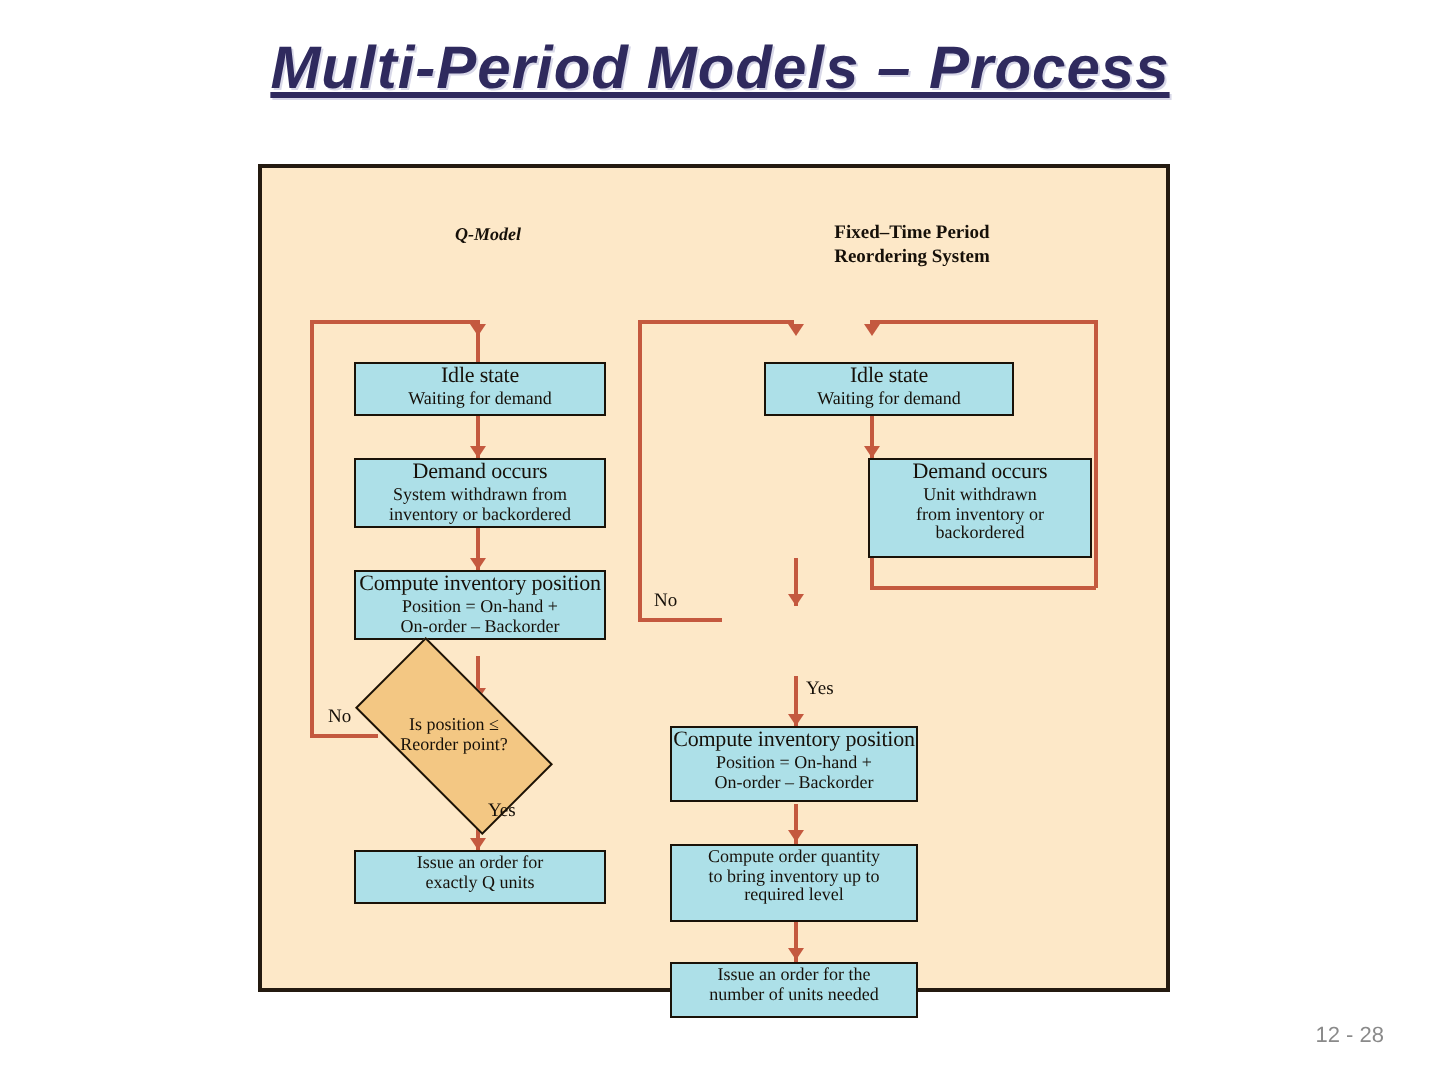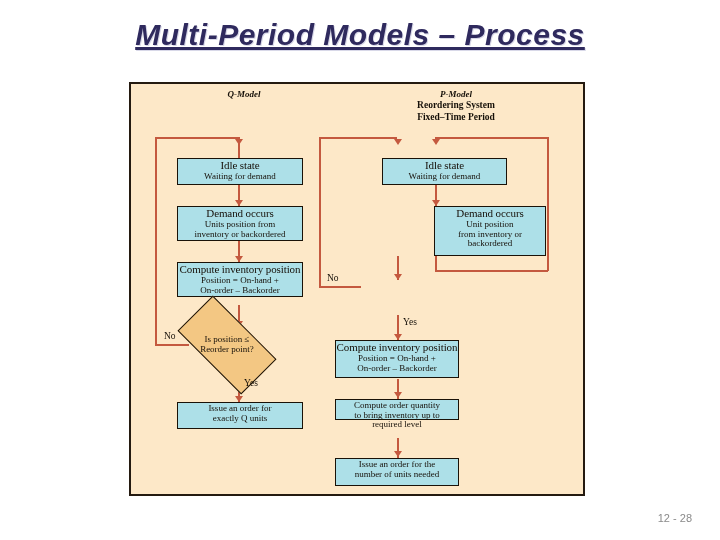--- a/index.html
+++ b/index.html
@@ -37,7 +37,7 @@
     box-sizing:border-box;
   }
   #figure-frame .inner{
-    position:absolute; inset:0;
+    position:absolute; inset:0;margin-top:23px;
   }
 
   

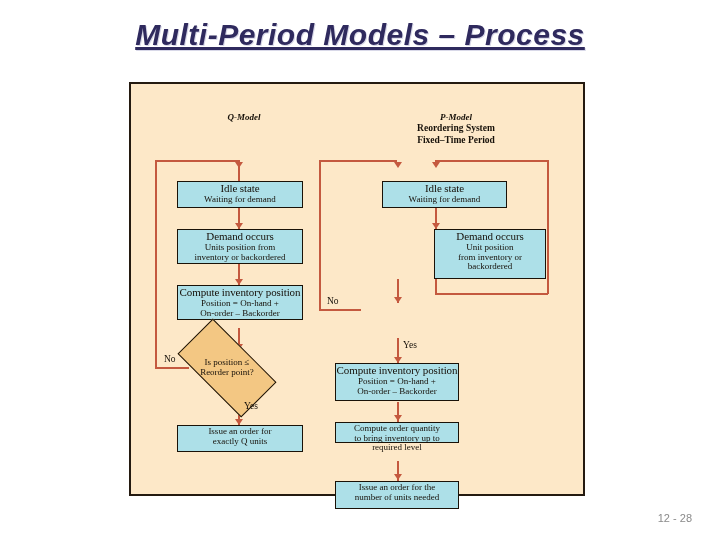--- a/index.html
+++ b/index.html
@@ -145,7 +145,6 @@
     </div>
 
     <div class="col-caption" style="left:245px; top:5px; width:160px;">
-      <span class="ital">P-Model</span>
       <span class="ln">Reordering System</span>
       <span class="ln">Fixed–Time Period</span>
     </div>

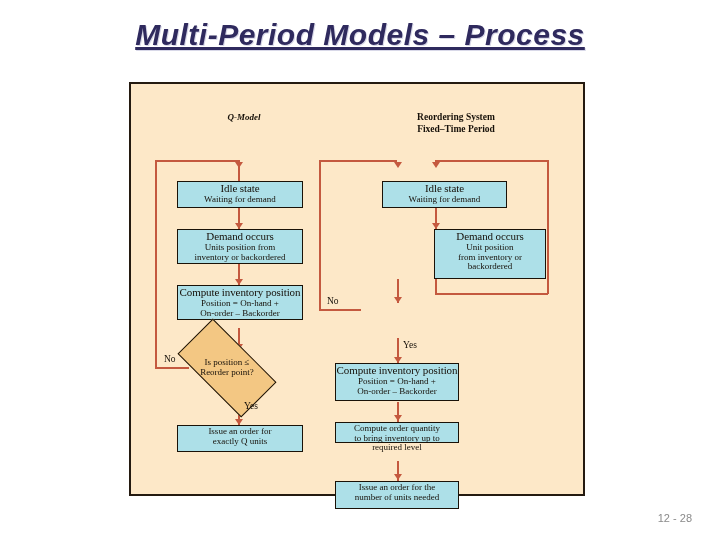--- a/index.html
+++ b/index.html
@@ -145,8 +145,8 @@
     </div>
 
     <div class="col-caption" style="left:245px; top:5px; width:160px;">
+      <span class="ln">Fixed–Time Period</span>
       <span class="ln">Reordering System</span>
-      <span class="ln">Fixed–Time Period</span>
     </div>
 
     <div class="hline" style="left:24px; top:53px; width:83px;"></div>

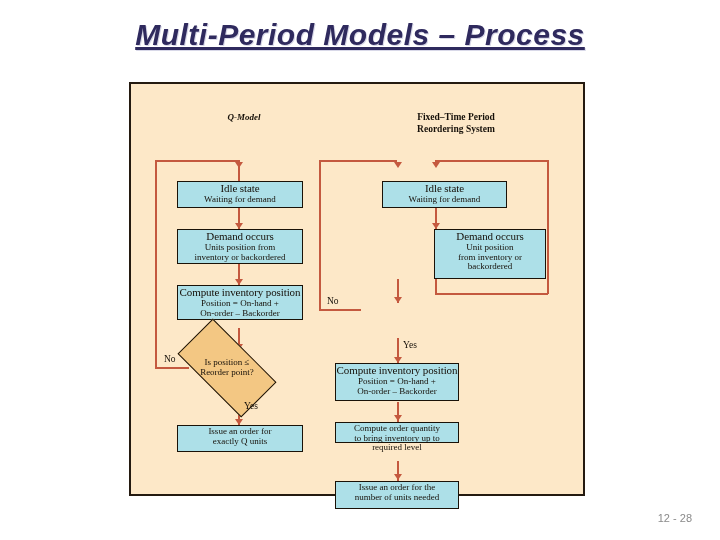--- a/index.html
+++ b/index.html
@@ -175,7 +175,7 @@
 
     <div class="node" style="left:46px; top:122px; width:126px; height:35px;">
       <span class="ital">Demand occurs</span>
-      <span class="ln">Units position from</span>
+      <span class="ln">System withdrawn from</span>
       <span class="ln">inventory or backordered</span>
     </div>
 

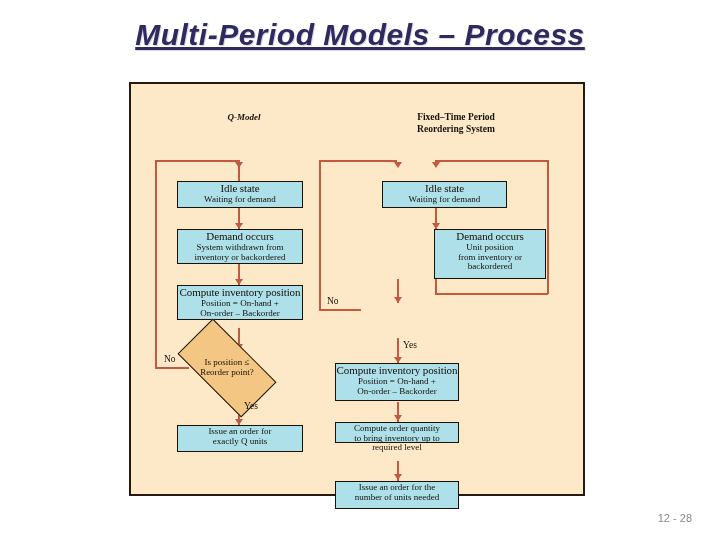--- a/index.html
+++ b/index.html
@@ -235,7 +235,7 @@
 
     <div class="node" style="left:303px; top:122px; width:112px; height:50px;">
       <span class="ital">Demand occurs</span>
-      <span class="ln">Unit position</span>
+      <span class="ln">Unit withdrawn</span>
       <span class="ln">from inventory or</span>
       <span class="ln">backordered</span>
     </div>

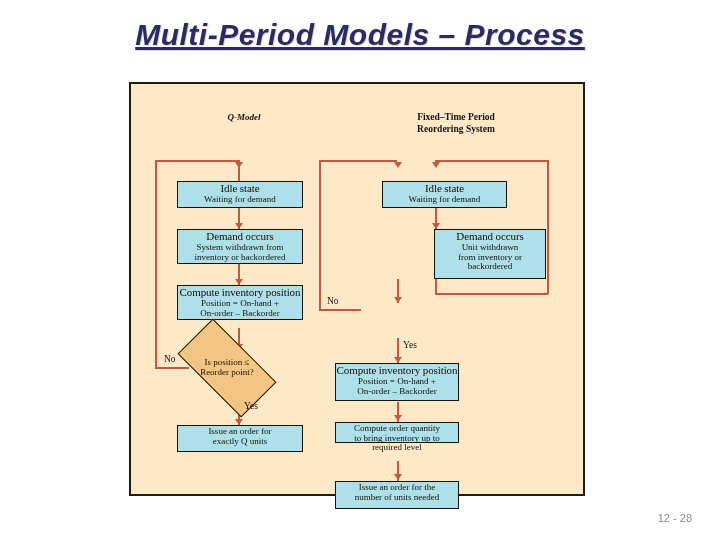--- a/index.html
+++ b/index.html
@@ -250,7 +250,7 @@
       <span class="ln">On-order – Backorder</span>
     </div>
 
-    <div class="node" style="left:204px; top:315px; width:124px; height:21px;">
+    <div class="node" style="left:204px; top:315px; width:124px; height:39px;">
       <span class="ln">Compute order quantity</span>
       <span class="ln">to bring inventory up to</span>
       <span class="ln">required level</span>

